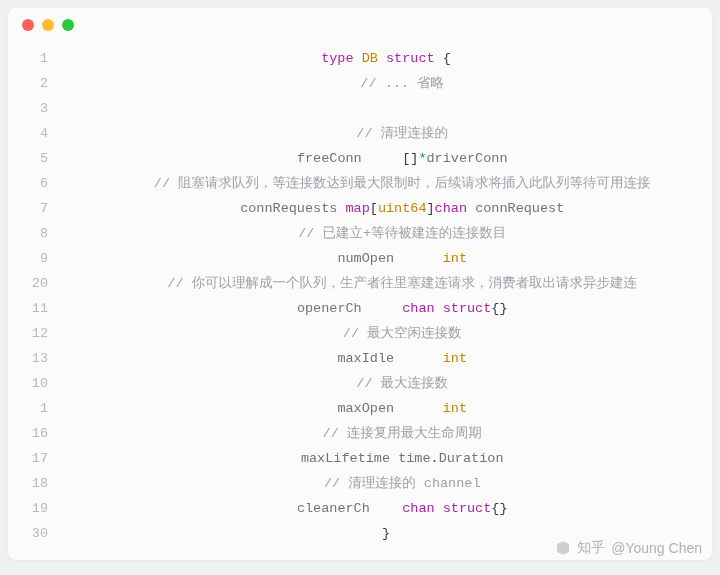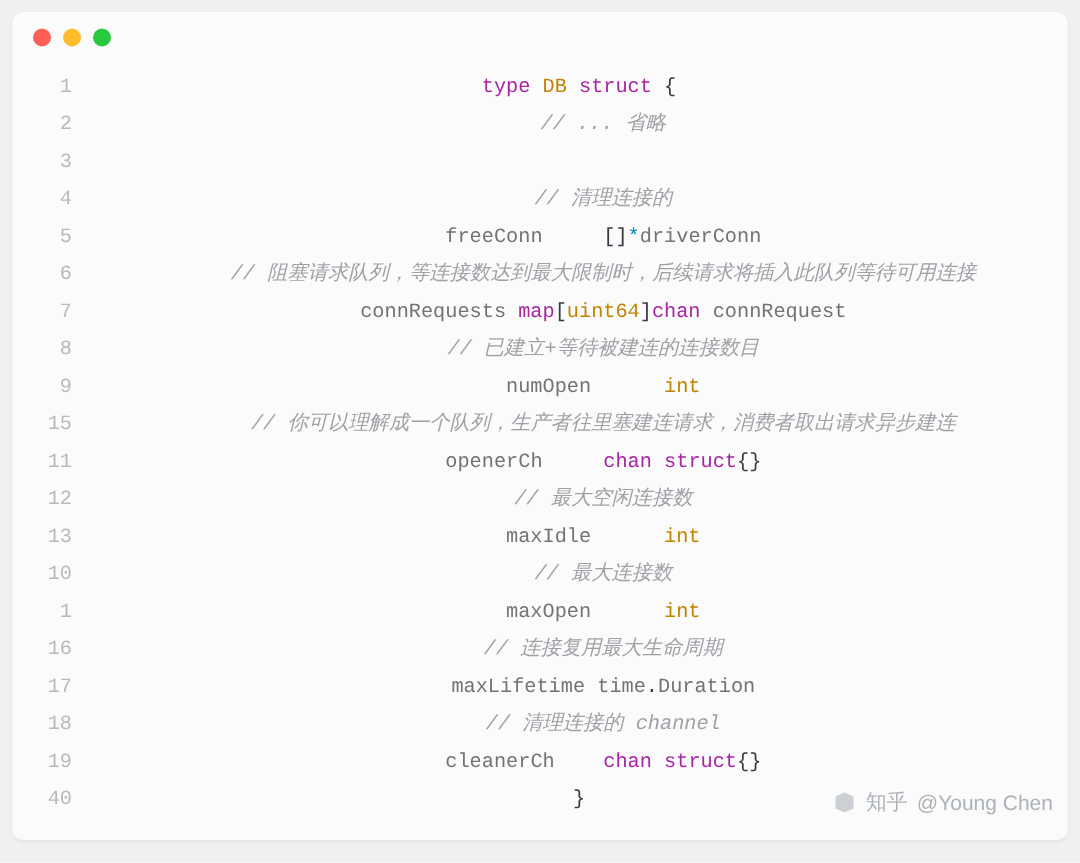--- a/index.html
+++ b/index.html
@@ -53,7 +53,7 @@
   .keyword  { color: #a626a4; }
   .typename { color: #c18401; }
   .ident    { color: #737373; }
-  .comment  { color: #a0a1a7; font-style: italic; }
+  .comment  { color: #a0a1a7; }
   .brace    { color: #383a42; }
   .punct    { color: #383a42; }
   .plain    { color: #383a42; }

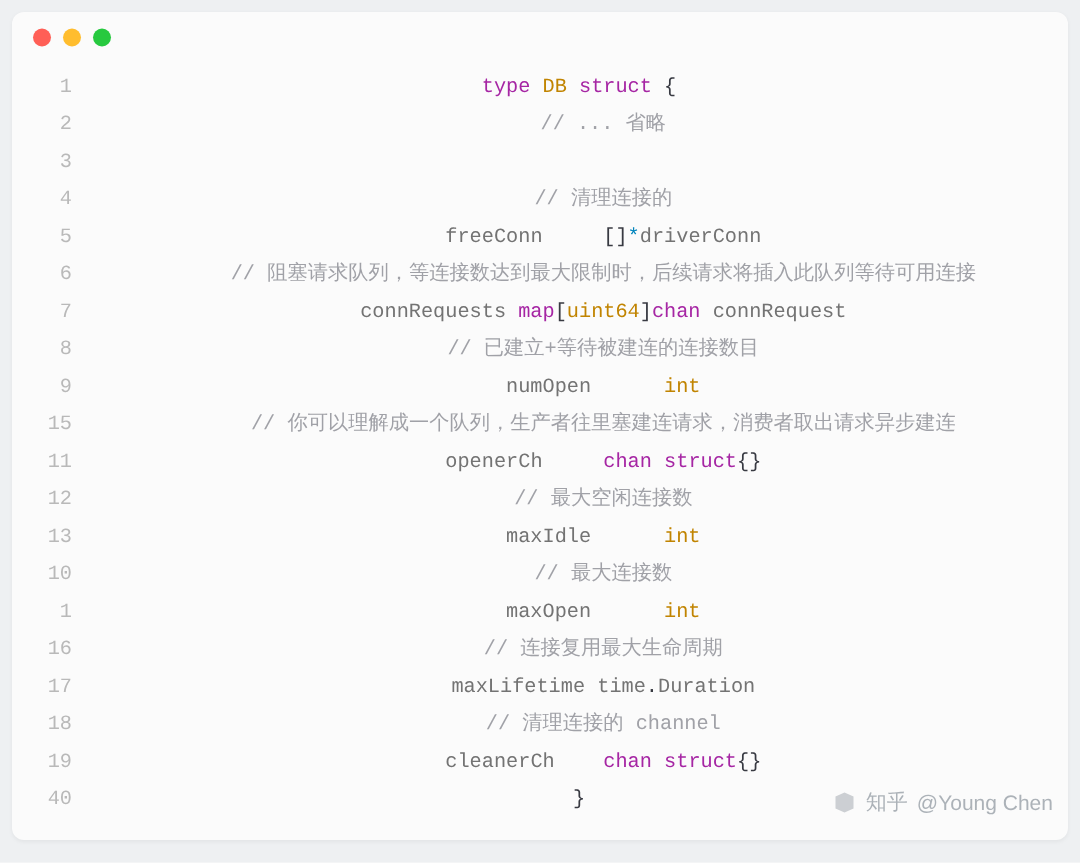--- a/index.html
+++ b/index.html
@@ -91,7 +91,7 @@
       <div class="line"><span class="gutter">7</span><span class="content"><span class="plain">    </span><span class="ident">connRequests</span><span class="plain"> </span><span class="keyword">map</span><span class="punct">[</span><span class="typename">uint64</span><span class="punct">]</span><span class="keyword">chan</span><span class="plain"> </span><span class="ident">connRequest</span></span></div>
       <div class="line"><span class="gutter">8</span><span class="content"><span class="plain">    </span><span class="comment">// 已建立+等待被建连的连接数目</span></span></div>
       <div class="line"><span class="gutter">9</span><span class="content"><span class="plain">    </span><span class="ident">numOpen</span><span class="plain">      </span><span class="typename">int</span></span></div>
-      <div class="line"><span class="gutter">15</span><span class="content"><span class="plain">    </span><span class="comment">// 你可以理解成一个队列，生产者往里塞建连请求，消费者取出请求异步建连</span></span></div>
+      <div class="line"><span class="gutter">20</span><span class="content"><span class="plain">    </span><span class="comment">// 你可以理解成一个队列，生产者往里塞建连请求，消费者取出请求异步建连</span></span></div>
       <div class="line"><span class="gutter">11</span><span class="content"><span class="plain">    </span><span class="ident">openerCh</span><span class="plain">     </span><span class="keyword">chan</span><span class="plain"> </span><span class="keyword">struct</span><span class="brace">{}</span></span></div>
       <div class="line"><span class="gutter">12</span><span class="content"><span class="plain">    </span><span class="comment">// 最大空闲连接数</span></span></div>
       <div class="line"><span class="gutter">13</span><span class="content"><span class="plain">    </span><span class="ident">maxIdle</span><span class="plain">      </span><span class="typename">int</span></span></div>

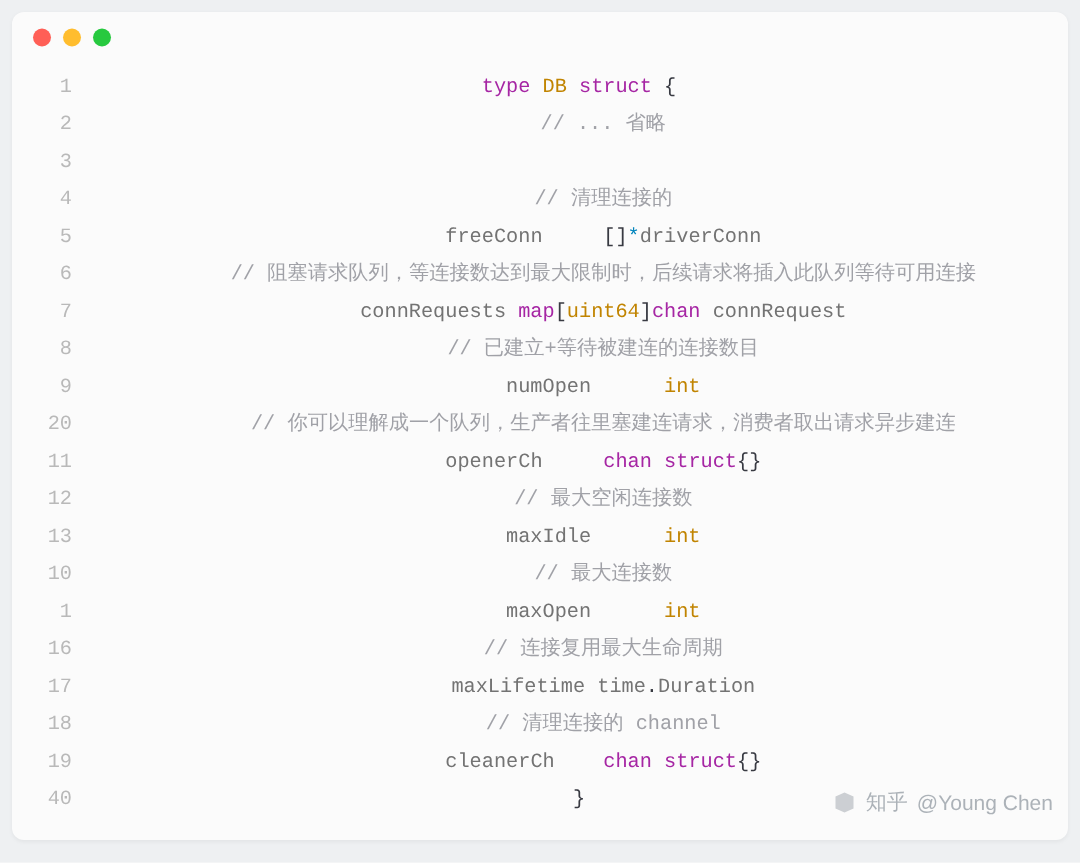--- a/index.html
+++ b/index.html
@@ -101,7 +101,7 @@
       <div class="line"><span class="gutter">17</span><span class="content"><span class="plain">    </span><span class="ident">maxLifetime</span><span class="plain"> </span><span class="ident">time</span><span class="plain">.</span><span class="ident">Duration</span></span></div>
       <div class="line"><span class="gutter">18</span><span class="content"><span class="plain">    </span><span class="comment">// 清理连接的 channel</span></span></div>
       <div class="line"><span class="gutter">19</span><span class="content"><span class="plain">    </span><span class="ident">cleanerCh</span><span class="plain">    </span><span class="keyword">chan</span><span class="plain"> </span><span class="keyword">struct</span><span class="brace">{}</span></span></div>
-      <div class="line"><span class="gutter">40</span><span class="content"><span class="brace">}</span></span></div>
+      <div class="line"><span class="gutter">30</span><span class="content"><span class="brace">}</span></span></div>
     </div>
 </div>
 

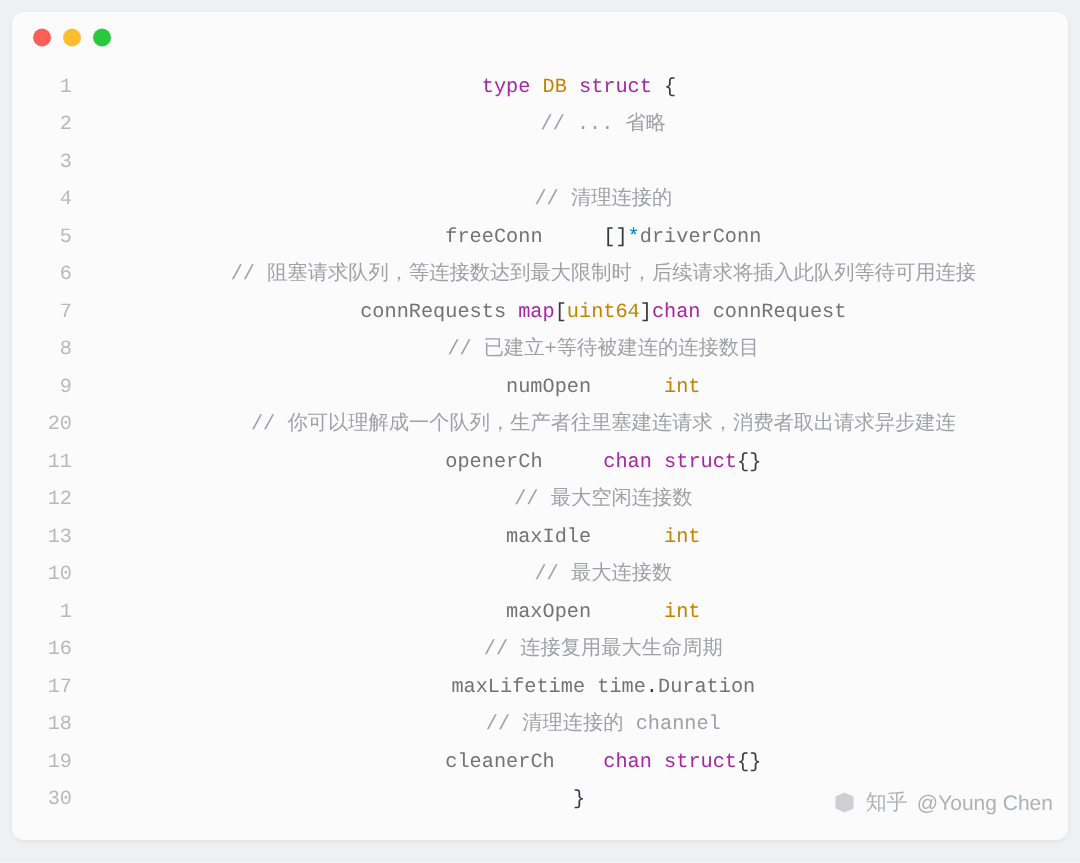--- a/index.html
+++ b/index.html
@@ -61,7 +61,7 @@
   .watermark {
     position: absolute;
     right: 18px;
-    bottom: 31px;
+    bottom: 18px;
     color: rgba(120,130,140,0.6);
     font-family: -apple-system, "Helvetica Neue", Arial, sans-serif;
     font-size: 14px;

